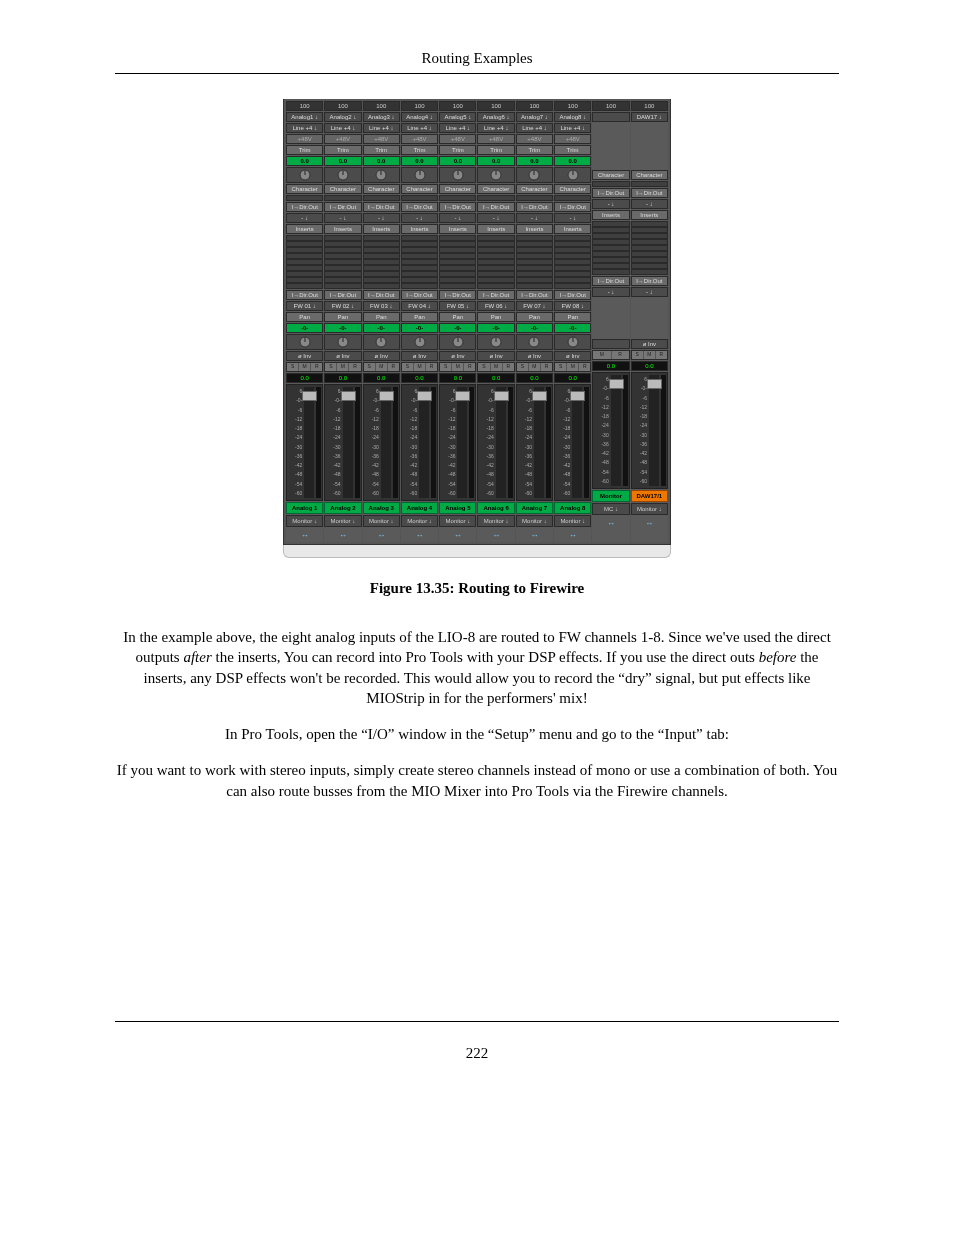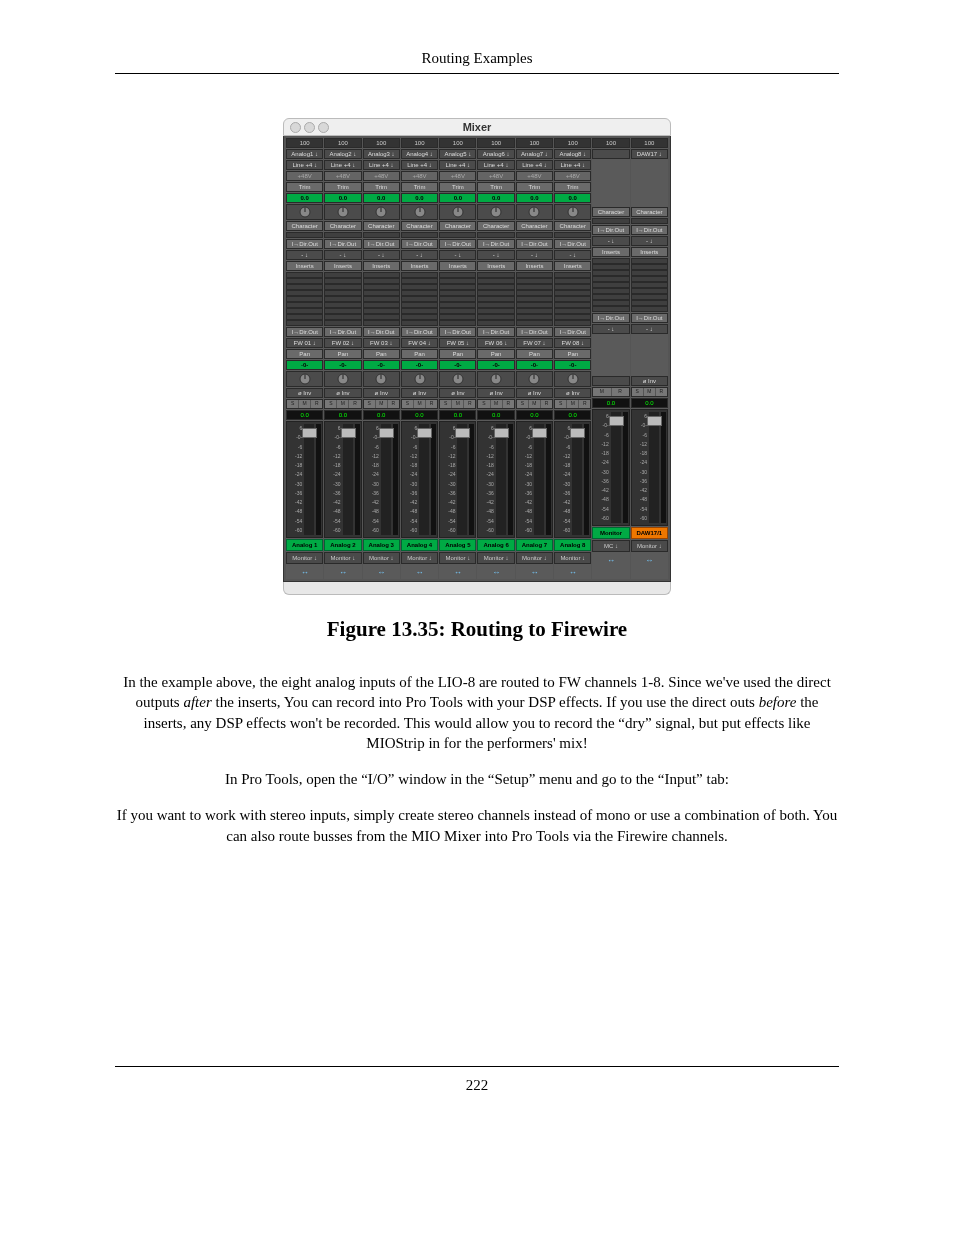--- a/index.html
+++ b/index.html
@@ -20,7 +20,7 @@
     font-size: 15px;
     border-bottom: 1px solid #000;
     padding-bottom: 6px;
-    margin-bottom: 44px;
+    margin-bottom: 20px;
   }
   .figure-wrap {
     width: 100%;

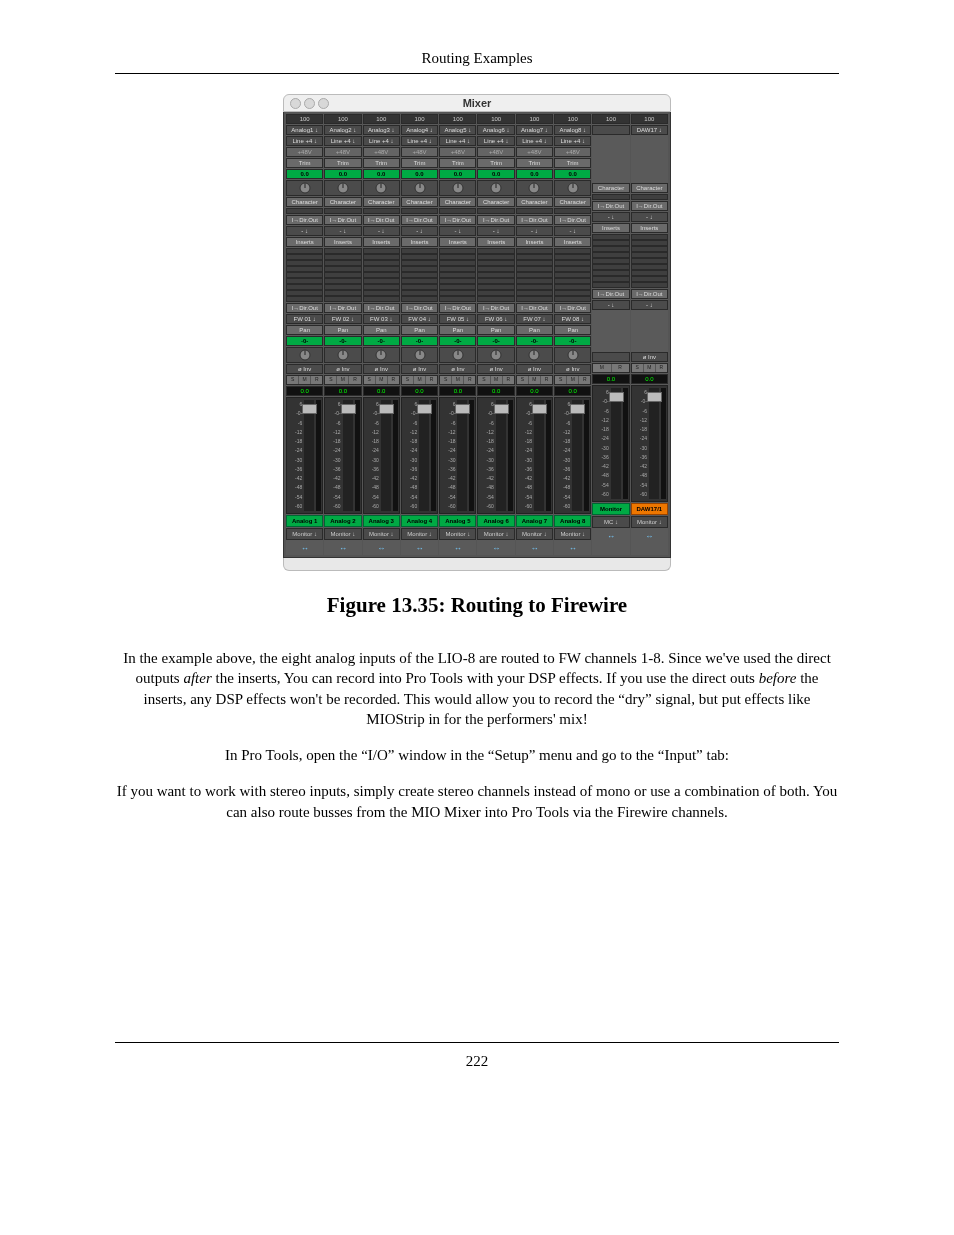--- a/index.html
+++ b/index.html
@@ -210,14 +210,6 @@
 
 <div class="figure-wrap">
   <div class="mixer-shot">
-    <div class="mixer-title">
-      <div class="title-dots">
-        <span class="title-dot"></span>
-        <span class="title-dot"></span>
-        <span class="title-dot"></span>
-      </div>
-      <span>Mixer</span>
-    </div>
     <div class="mixer-body" id="mixer-body">
           <div class="strip">
             <div class="cell header">100</div>

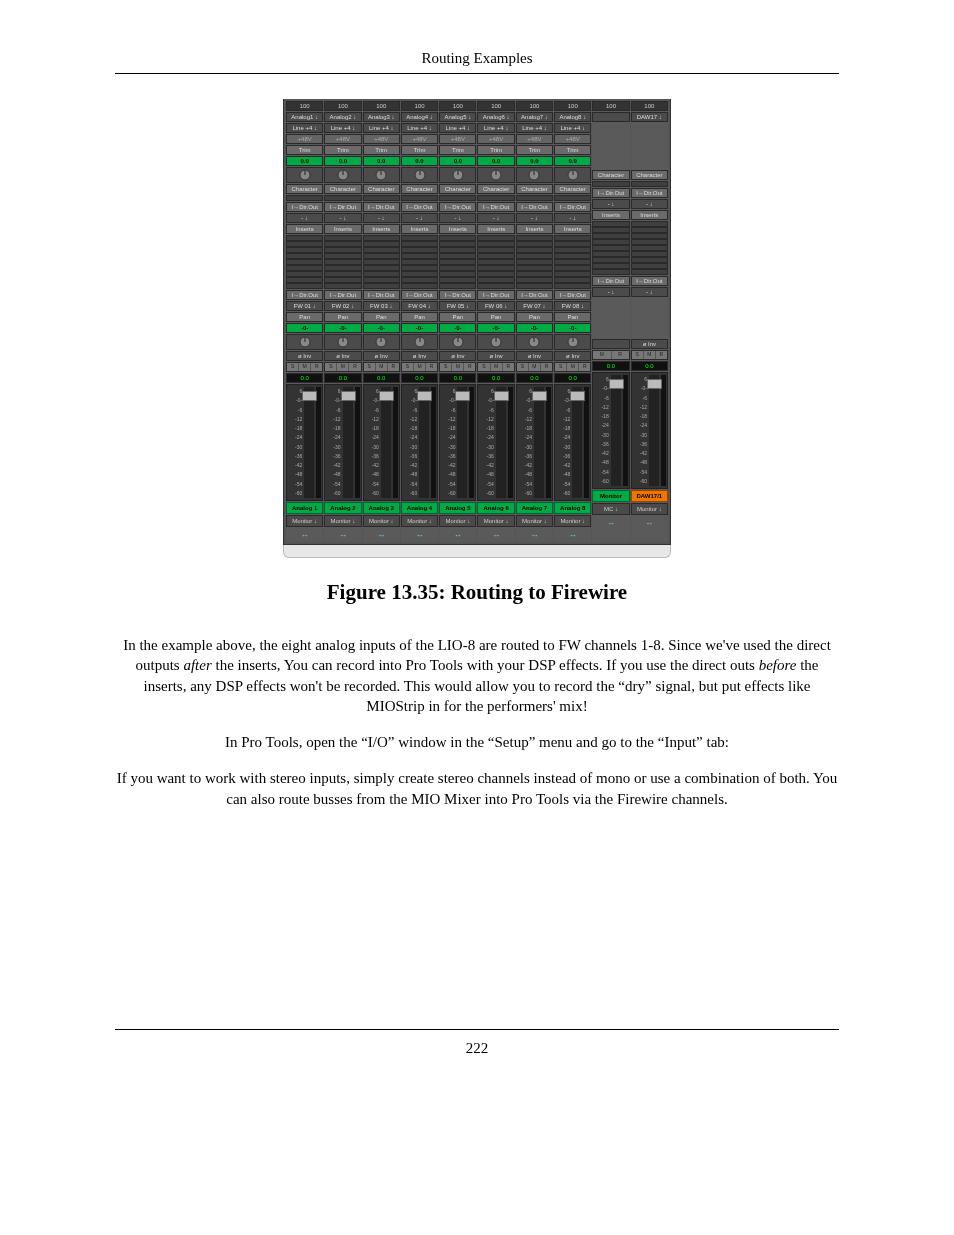--- a/index.html
+++ b/index.html
@@ -184,7 +184,7 @@
   .caption {
     text-align:center;
     font-weight:bold;
-    font-size:21px;
+    font-size:15px;
     margin:22px 0 30px 0;
   }
   .body-text p {

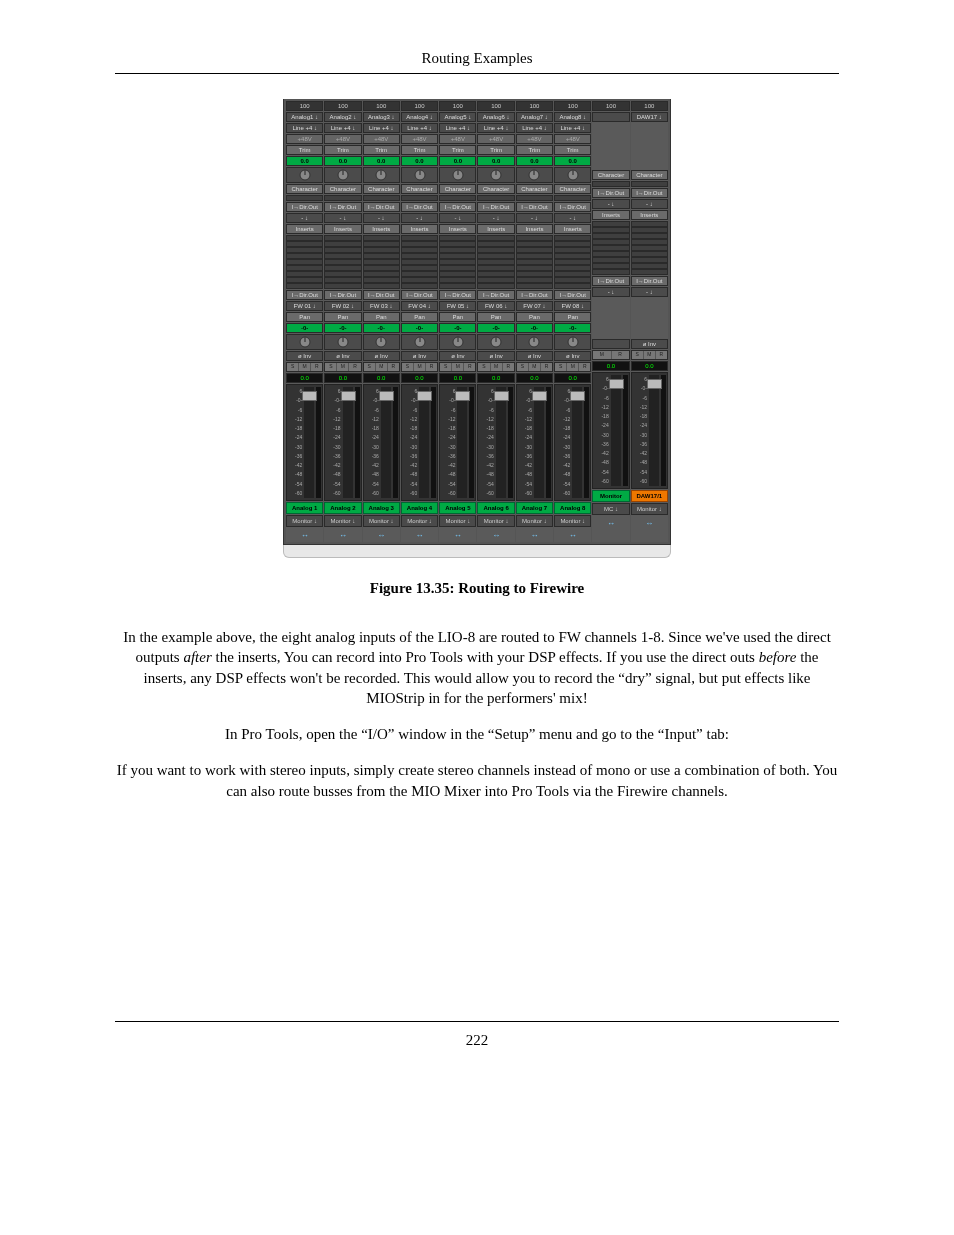--- a/index.html
+++ b/index.html
@@ -198,7 +198,7 @@
     text-align:center;
     font-size:15px;
     border-top:1px solid #000;
-    padding-top:10px;
+    padding-top:23px;
     margin-top:220px;
   }
 </style>

